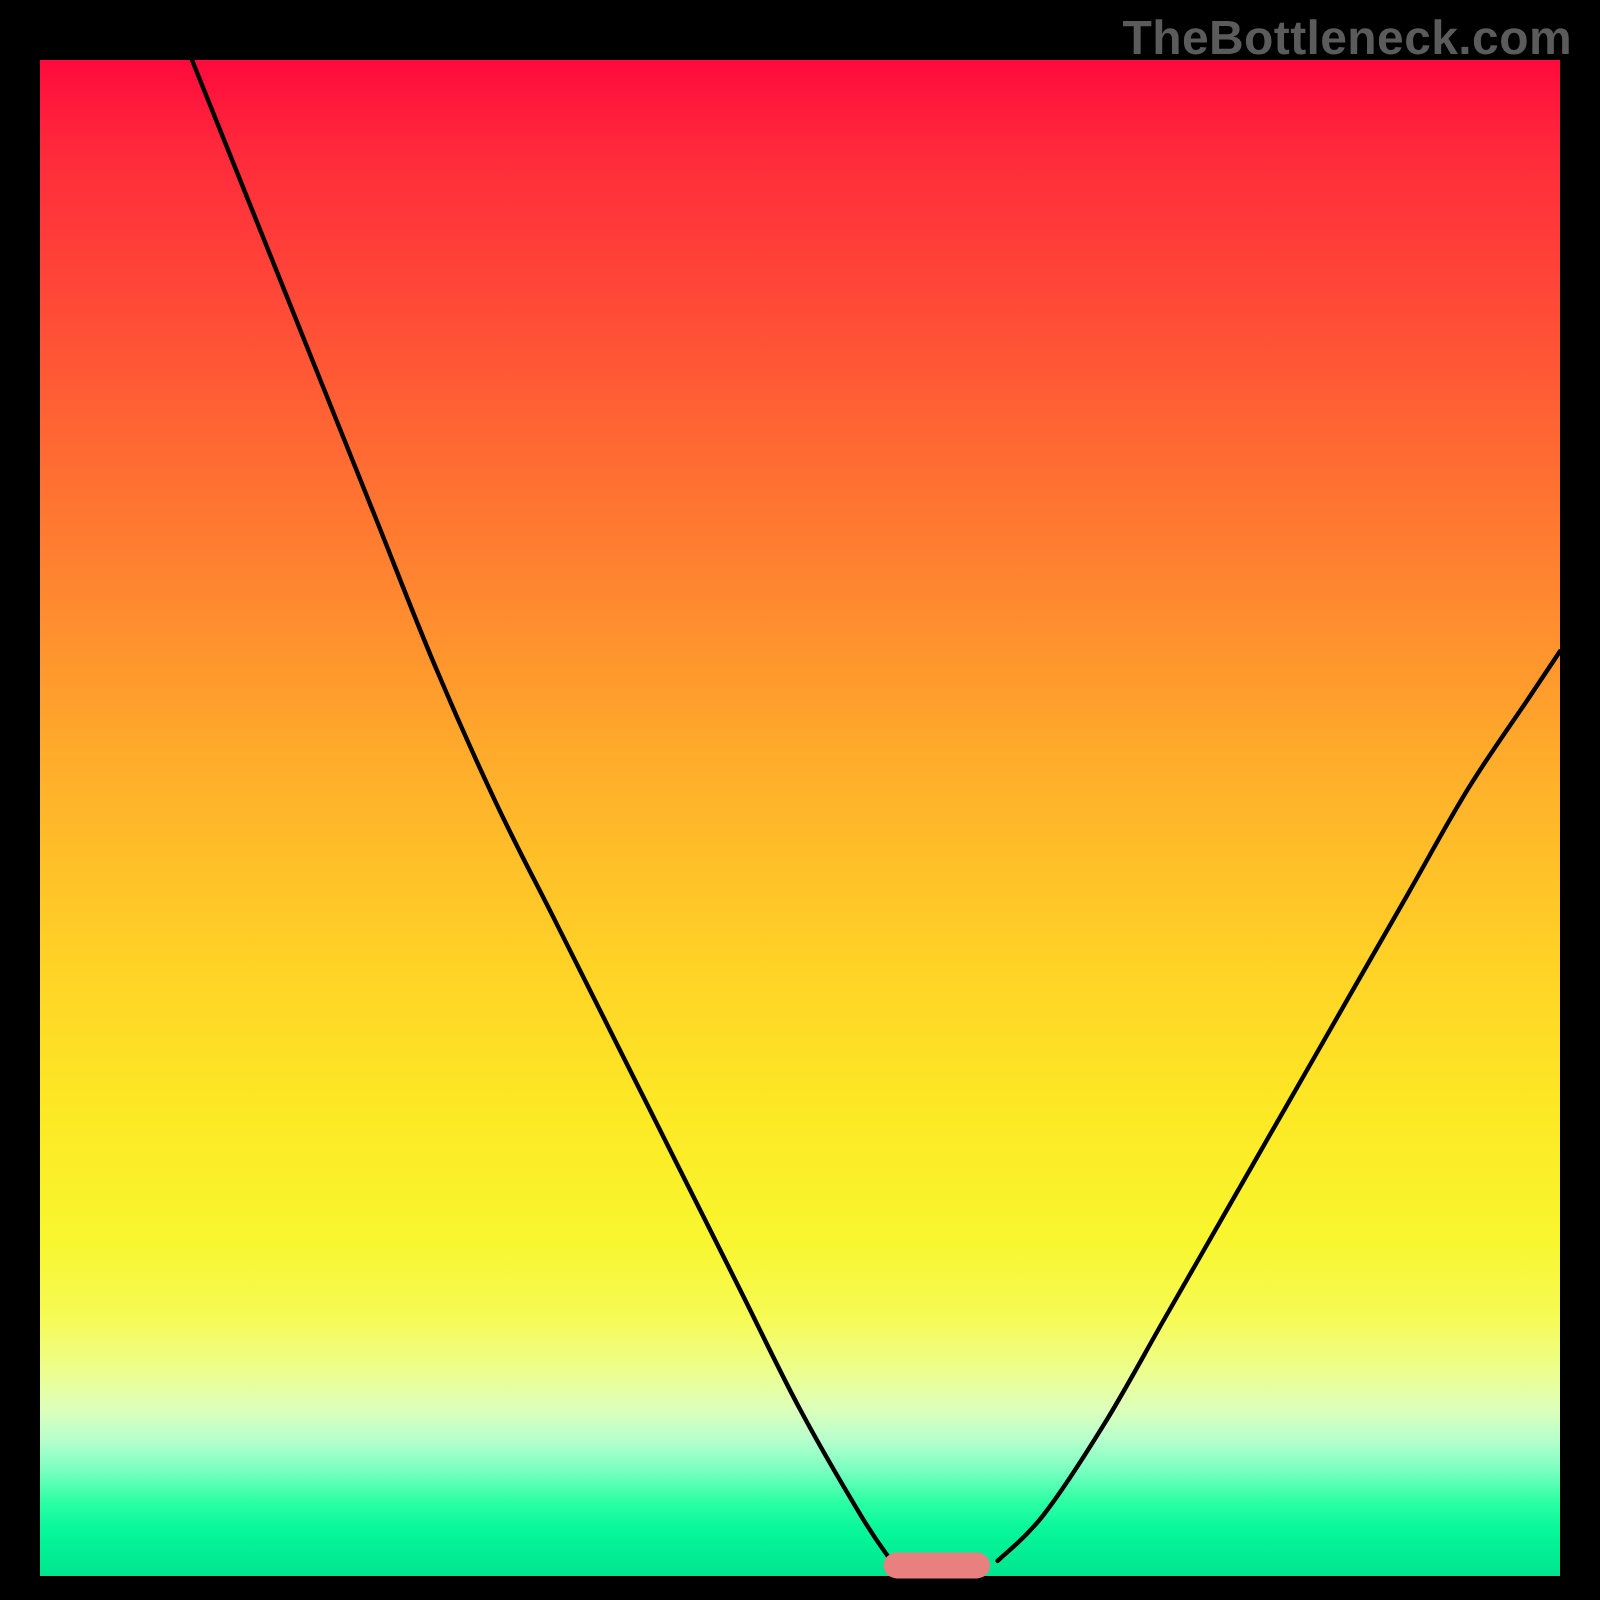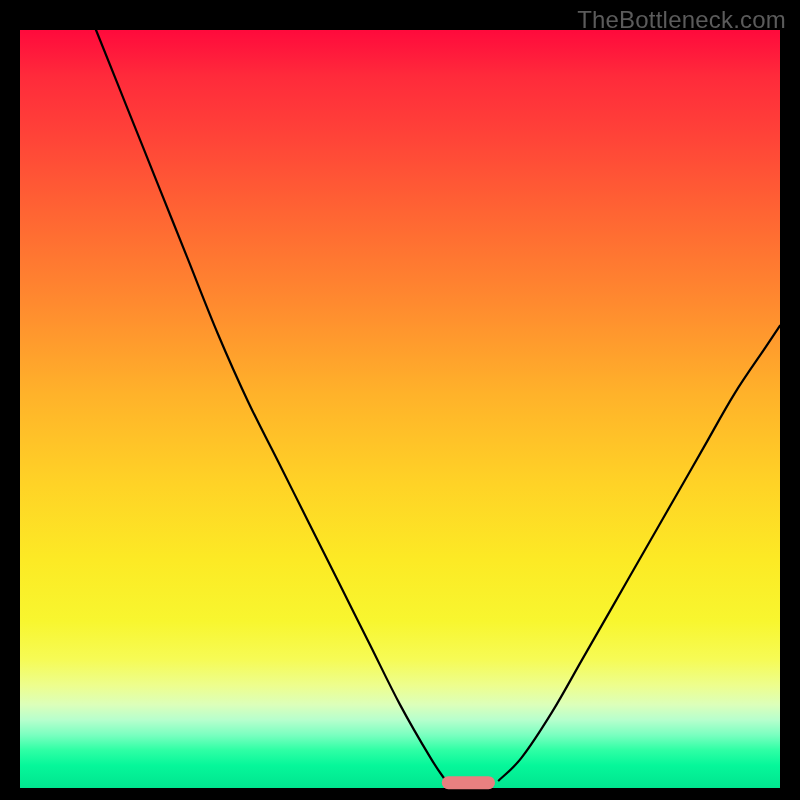--- a/index.html
+++ b/index.html
@@ -23,7 +23,7 @@
     right: 14px;
     color: #5b5b5b;
     font-size: 24px;
-    font-weight: 400;
+    font-weight: 700;
     letter-spacing: 0.2px;
     user-select: none;
   }

